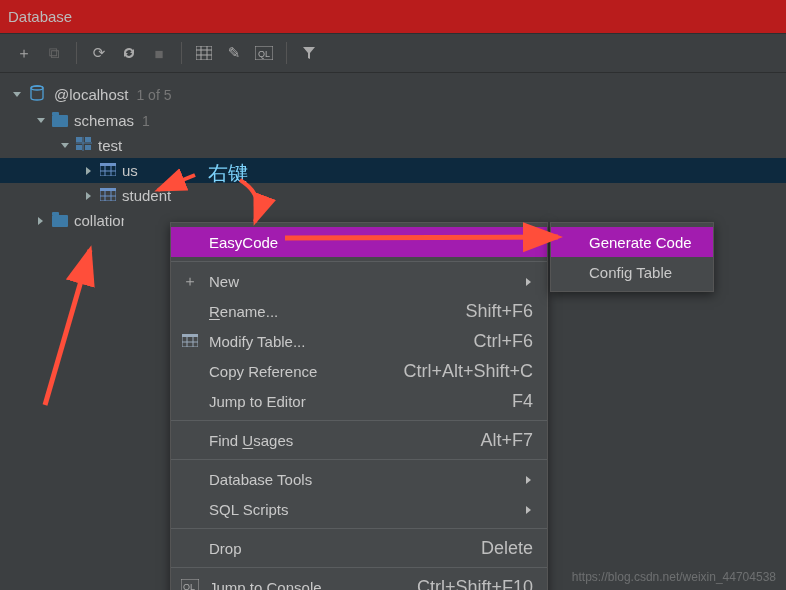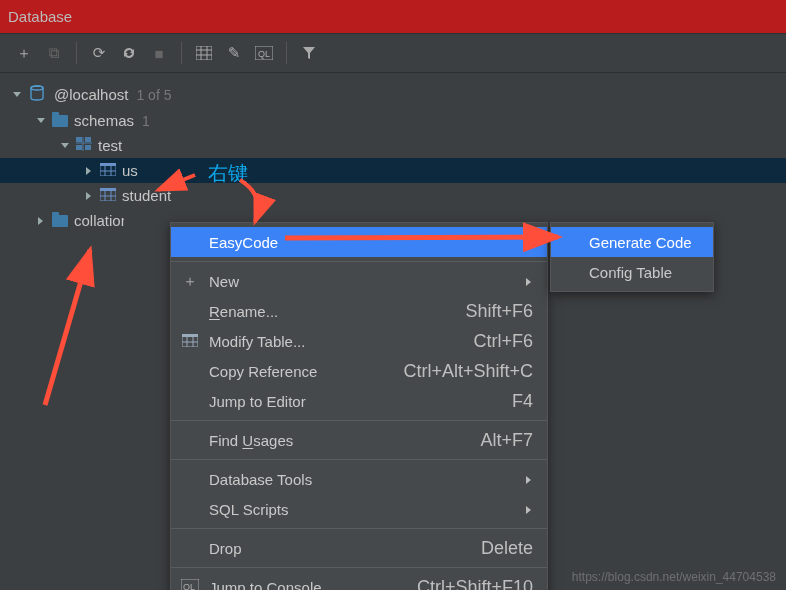--- a/index.html
+++ b/index.html
@@ -106,7 +106,7 @@
   
   .ann-text {
     position:absolute;
-    color:#0ea5e9;
+    color:#7dd3fc;
     font-size:20px;
   }
   .arrow-svg { position:absolute; pointer-events:none; }

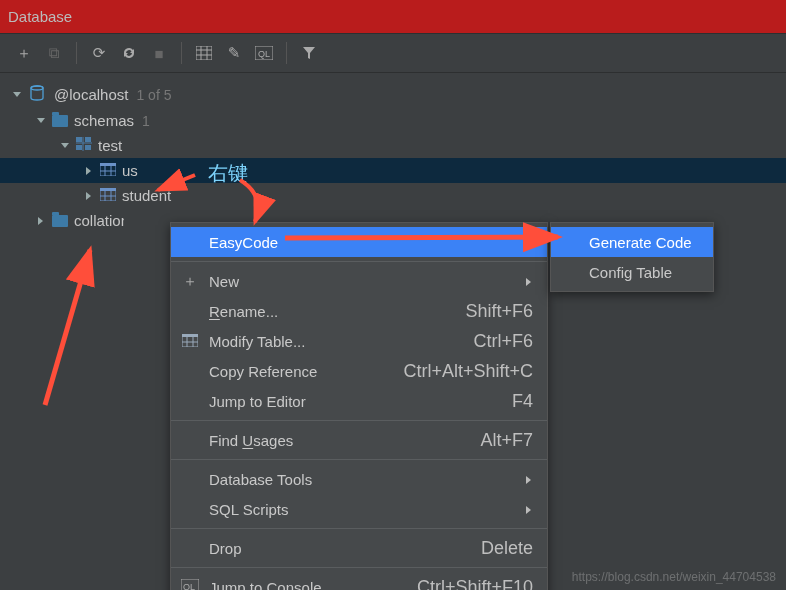--- a/index.html
+++ b/index.html
@@ -91,7 +91,7 @@
     cursor: pointer;
     color: #c9c9c9;
   }
-  .ctx-item.hi { background: #3b82f6; color: #fff; }
+  .ctx-item.hi { background: #a21caf; color: #fff; }
   .ctx-item .lead {
     display: flex; align-items: center; gap: 10px;
     min-width: 0;

